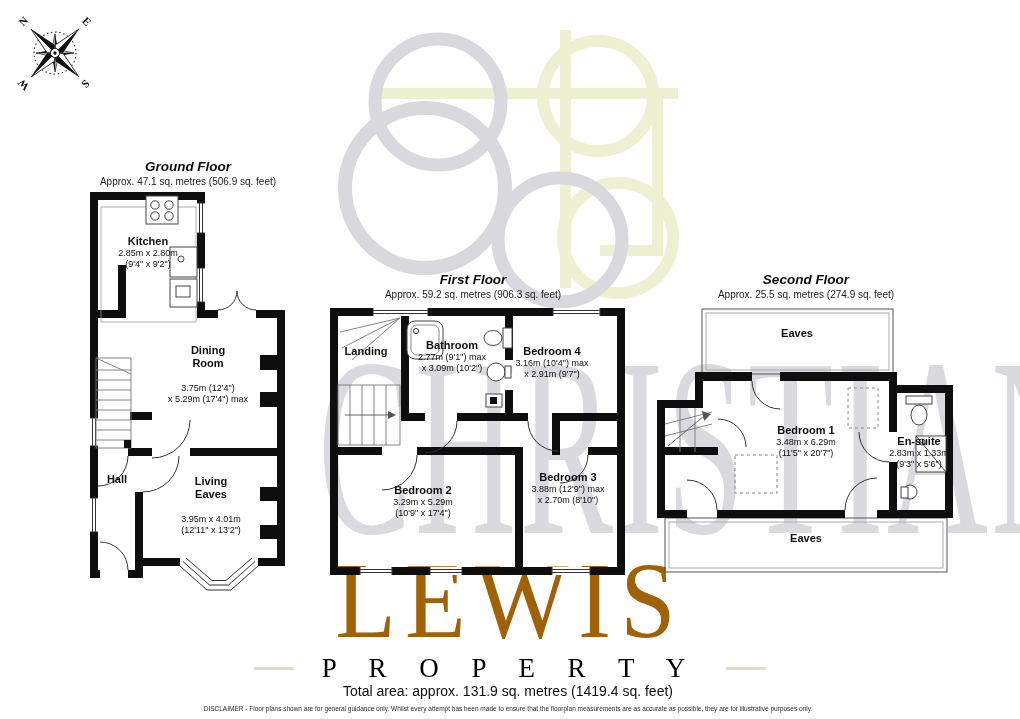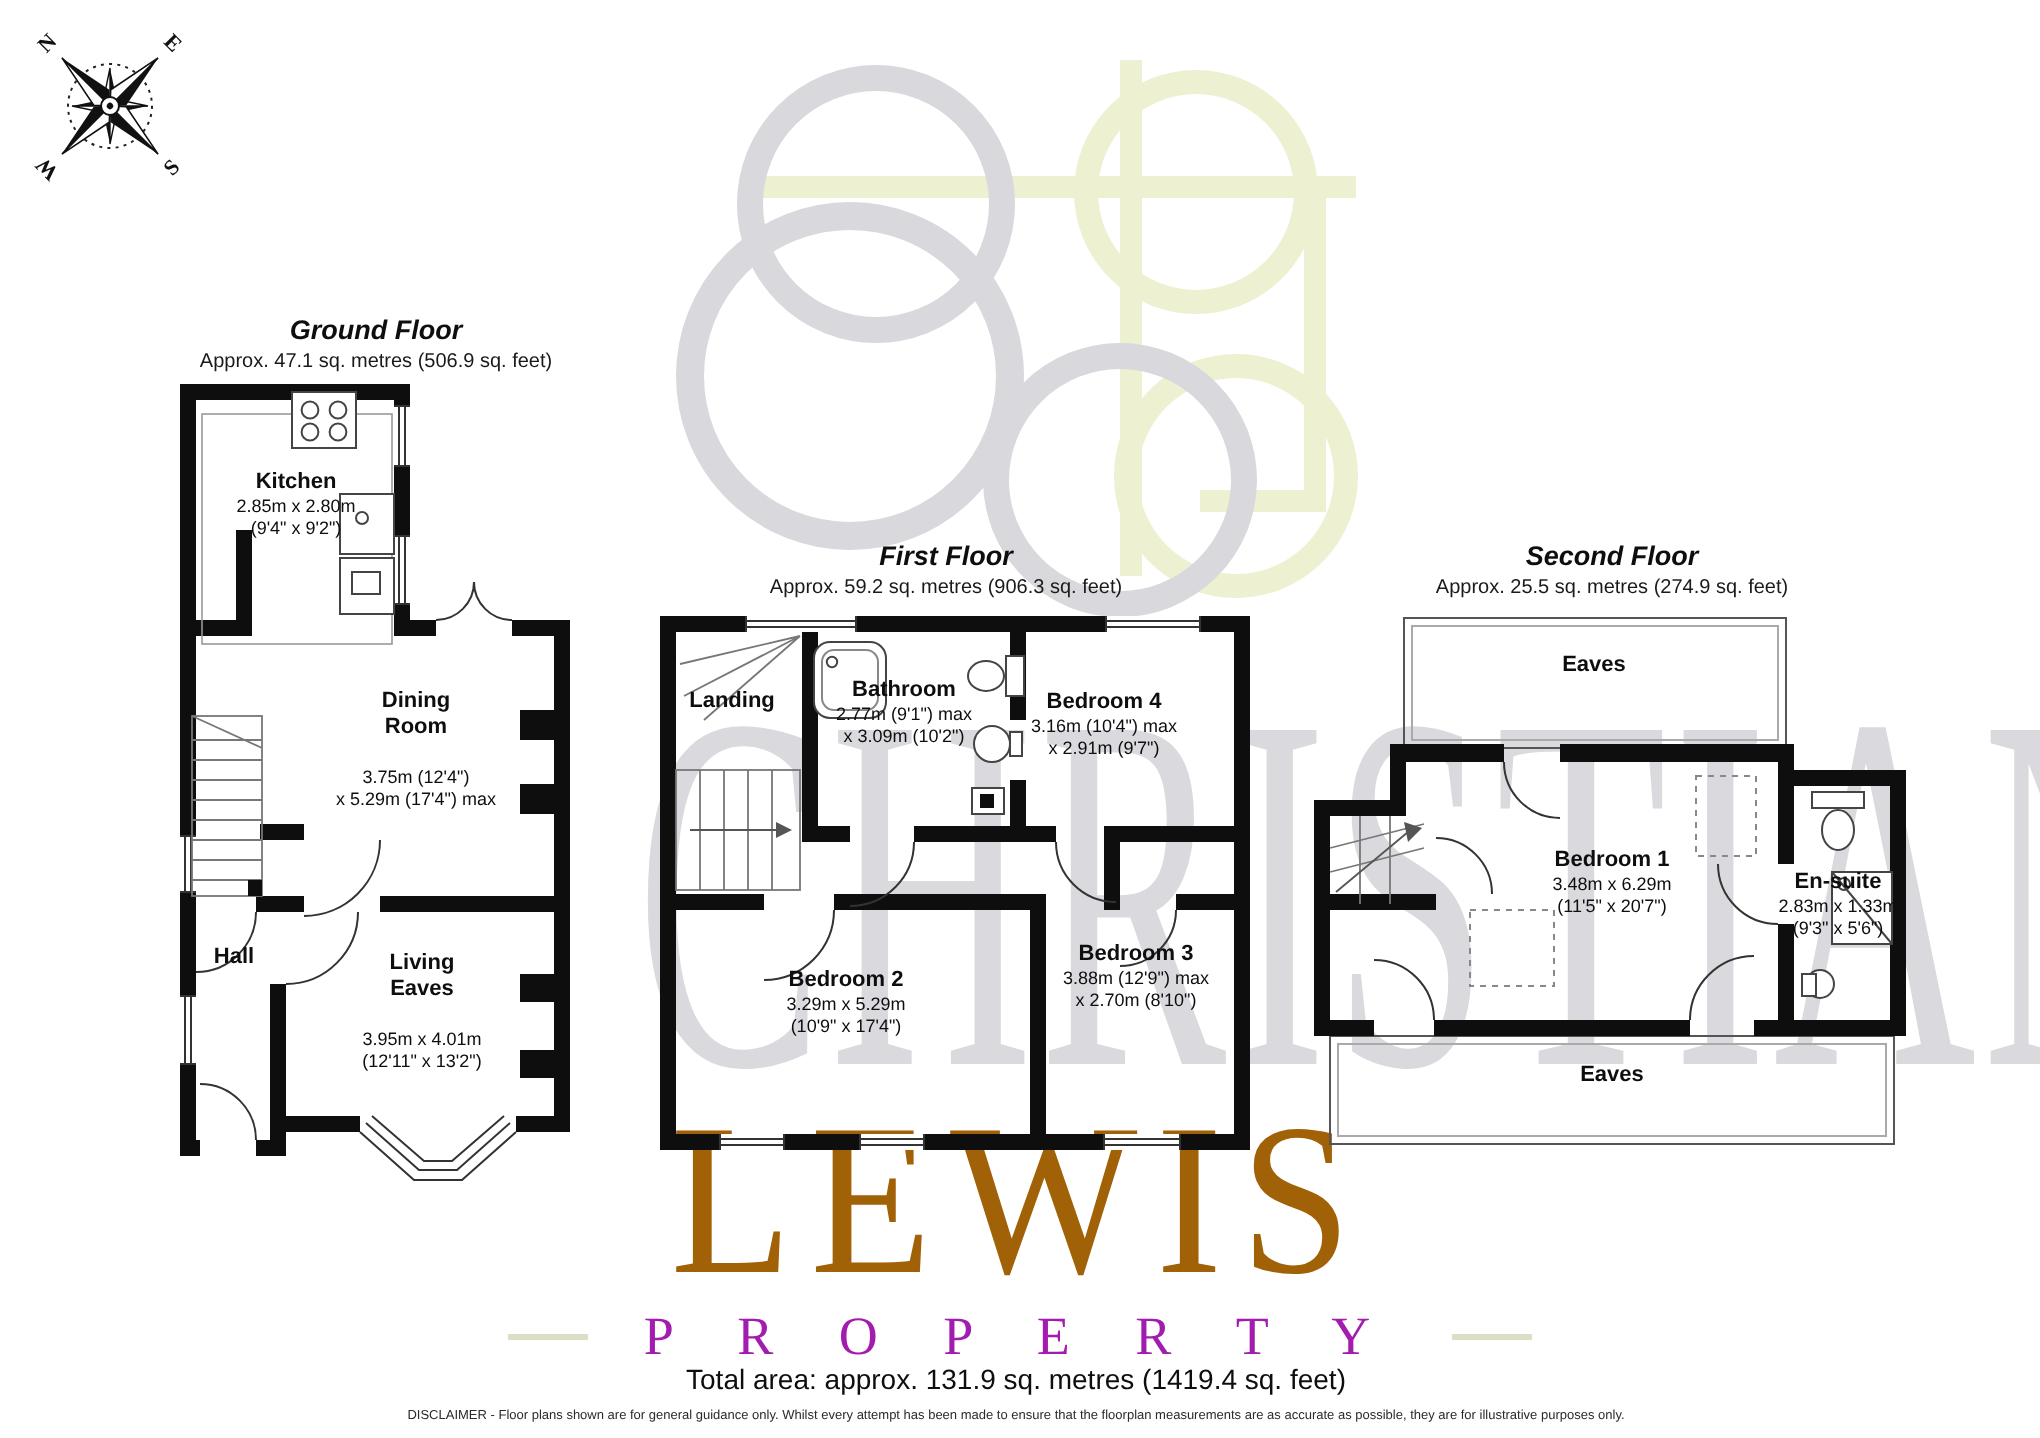--- a/index.html
+++ b/index.html
@@ -13,7 +13,7 @@
   #wm-lewis{top:547px;font-size:108px;color:#a16207;}
   #wm-lewis .wm-inner{transform:scaleX(0.92);letter-spacing:10px;}
   #wm-property{top:655px;display:flex;align-items:center;justify-content:center;gap:28px;
-      font-size:27px;letter-spacing:13px;color:#a21caf;}
+      font-size:27px;letter-spacing:13px;color:#000000;}
   .wm-dash{width:40px;height:3px;background:#dcdfc6;}
   svg.plan{position:absolute;left:0;top:0;z-index:1;}
   .lbl{position:absolute;transform:translate(-50%,-50%);text-align:center;

